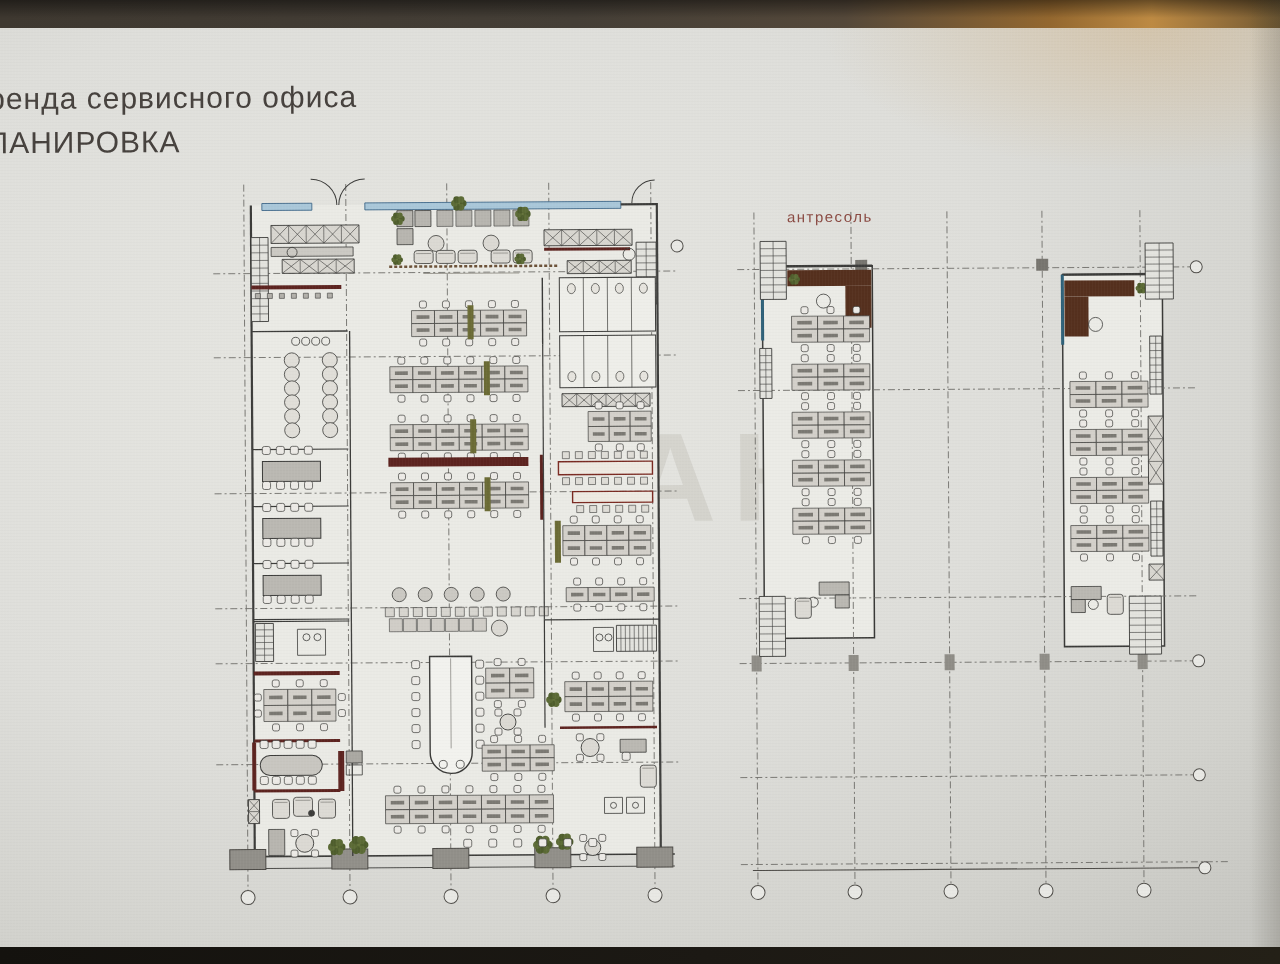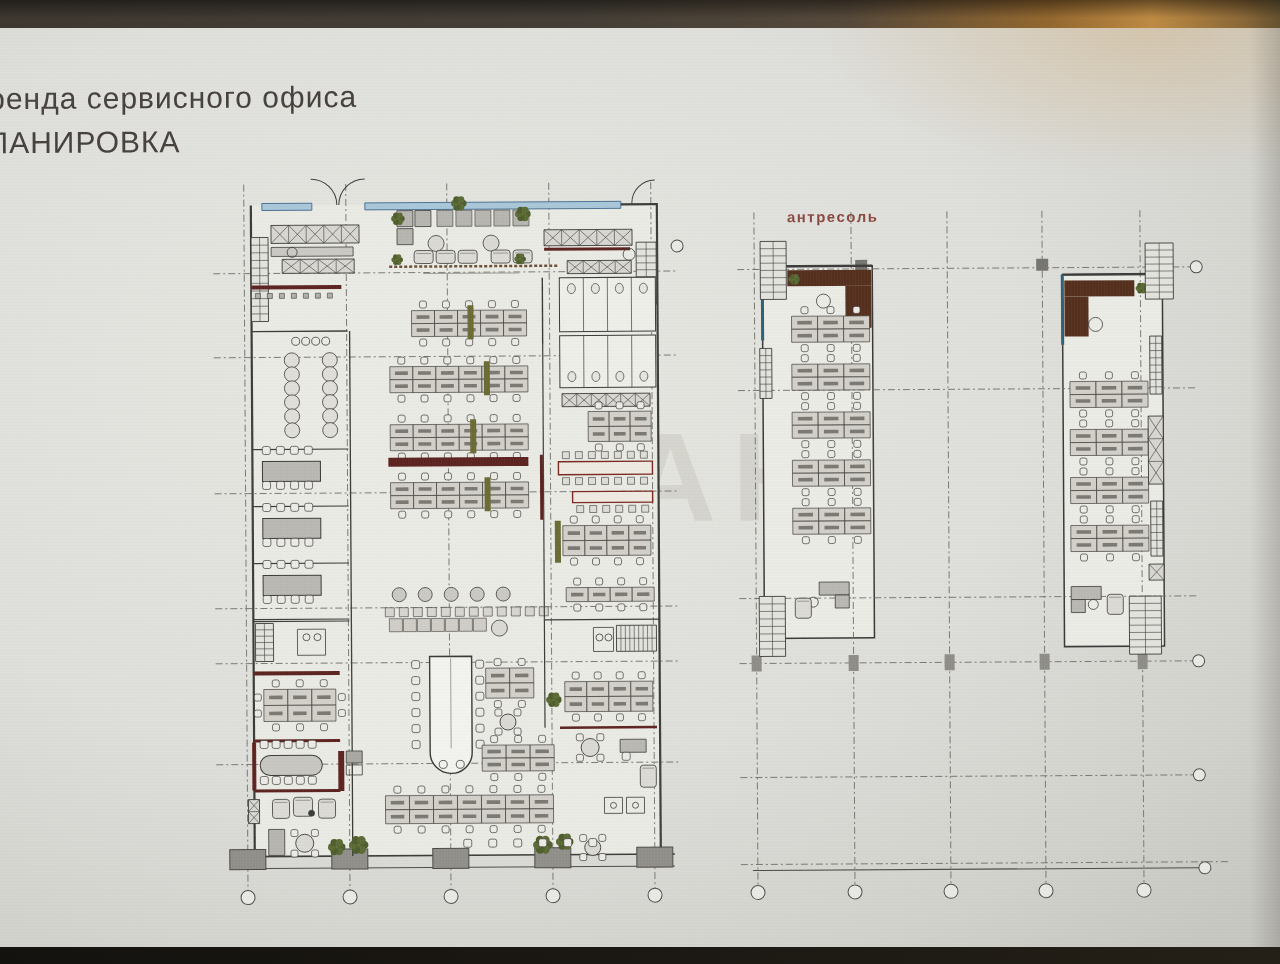--- a/index.html
+++ b/index.html
@@ -24,7 +24,7 @@
   .title{position:absolute;left:-10px;top:46px;color:#46413d;font-size:30px;
          letter-spacing:1px;line-height:1.45;white-space:nowrap;}
   .mezz-label{position:absolute;left:788px;top:182px;color:#8a4a42;font-size:15px;
-         letter-spacing:1.5px;font-weight:bold;}
+         letter-spacing:1.5px;}
   .watermark{position:absolute;left:410px;top:378px;font-size:126px;font-weight:bold;
          color:rgba(124,118,108,0.14);letter-spacing:16px;pointer-events:none;}
   svg.plan{position:absolute;left:0;top:-28px;width:1280px;height:964px;}

